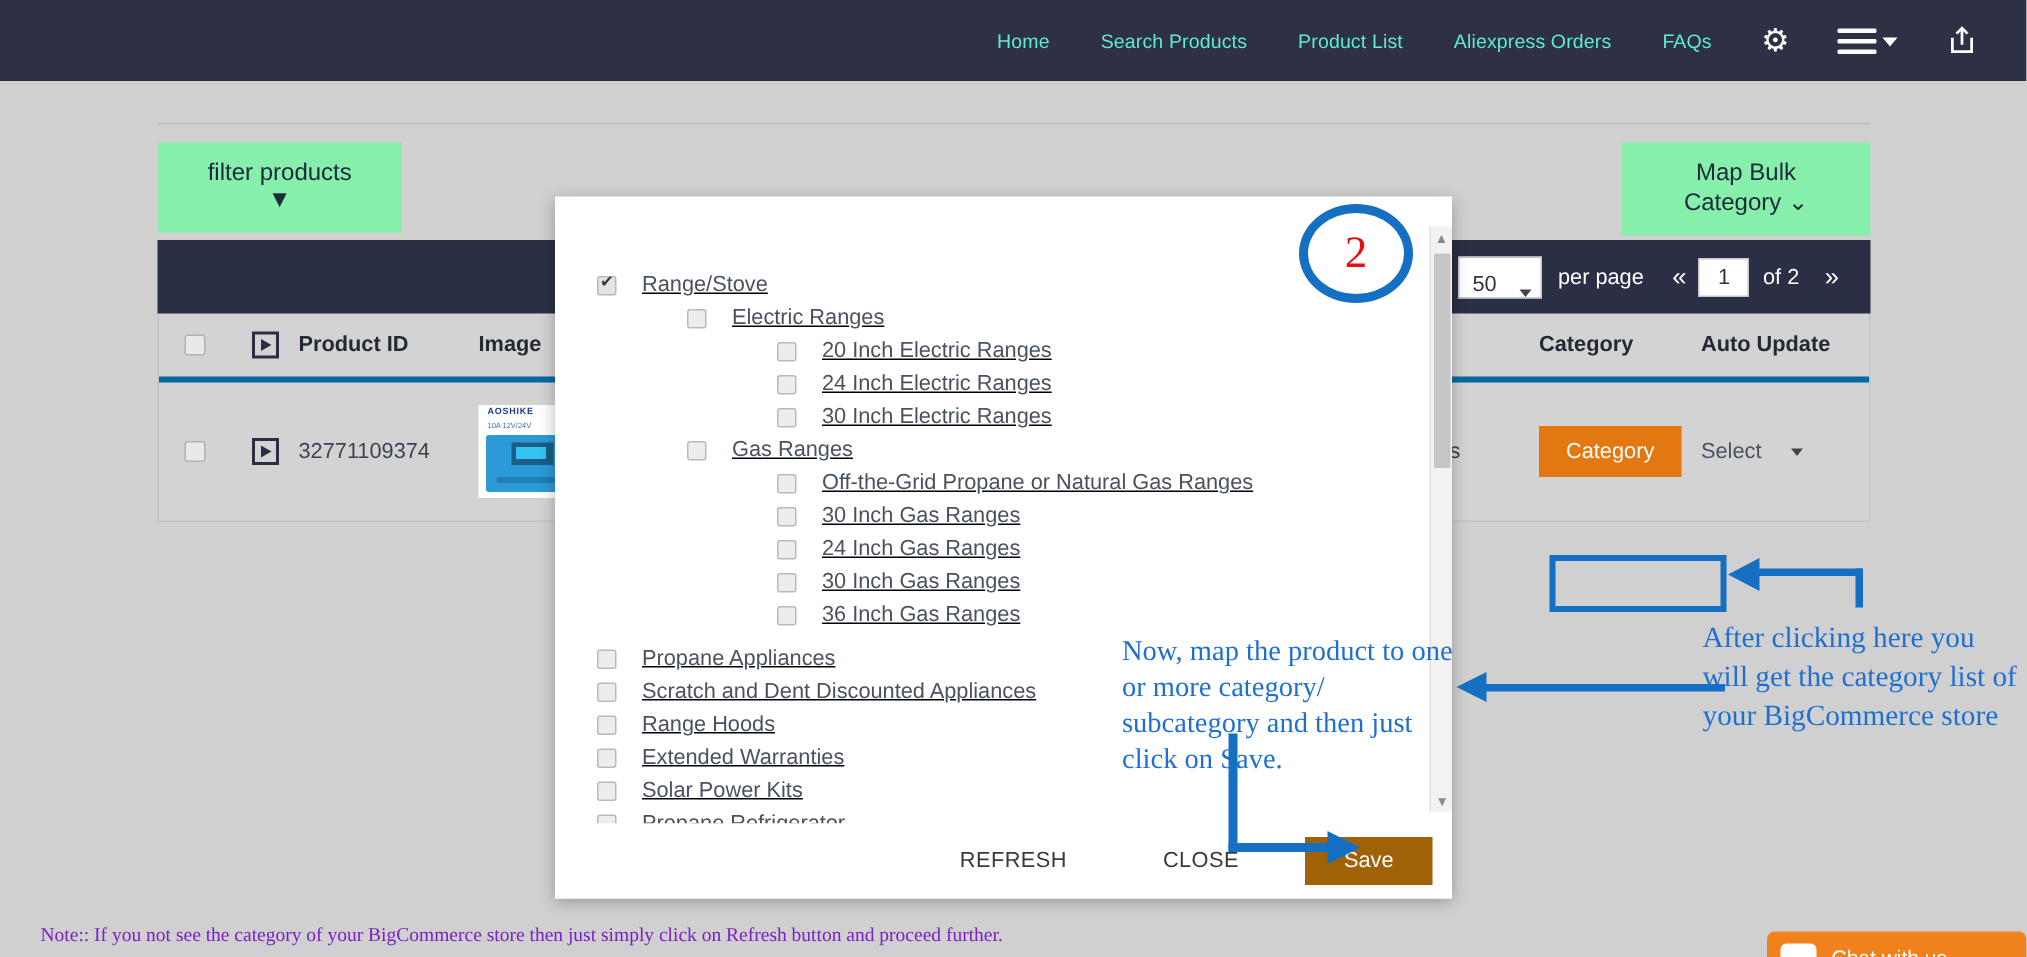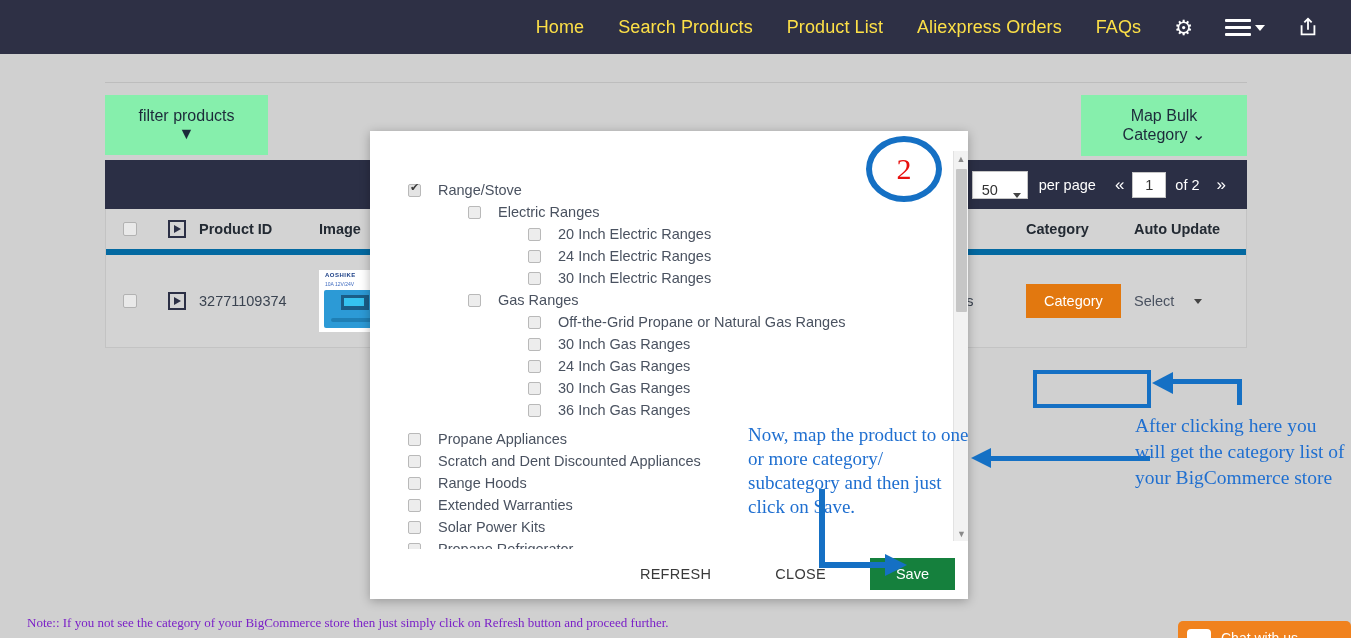--- a/index.html
+++ b/index.html
@@ -21,7 +21,7 @@
     z-index:5;
   }
   .nav-link{
-    color:#fde047; font-size:18px; margin:0 17px; white-space:nowrap;
+    color:#5eead4; font-size:13px; margin:0 17px; white-space:nowrap;
     cursor:pointer; letter-spacing:.1px;
   }
   .nav-icon{ color:#fff; margin:0 16px; display:flex; align-items:center; cursor:pointer;}

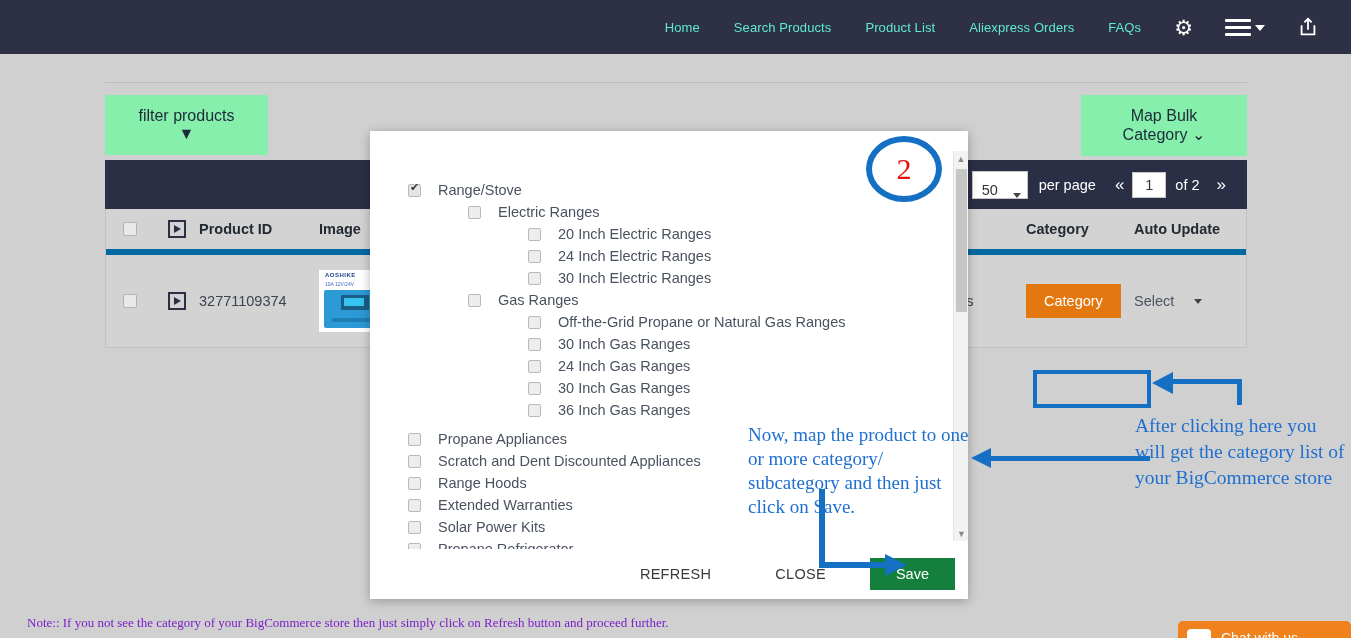--- a/index.html
+++ b/index.html
@@ -126,7 +126,7 @@
   .modal-body{
     position:absolute; left:0; top:0; width:598px; height:418px; overflow:hidden;
   }
-  .tree{ padding:48px 0 0 18px; }
+  .tree{ padding:48px 0 0 8px;text-decoration:underline; }
   .tnode{ display:flex; align-items:center; height:22px; }
   .tnode .cb{
     width:13px;height:13px;border:1px solid #b9b9b9;background:#ededed;border-radius:2px;flex:none;

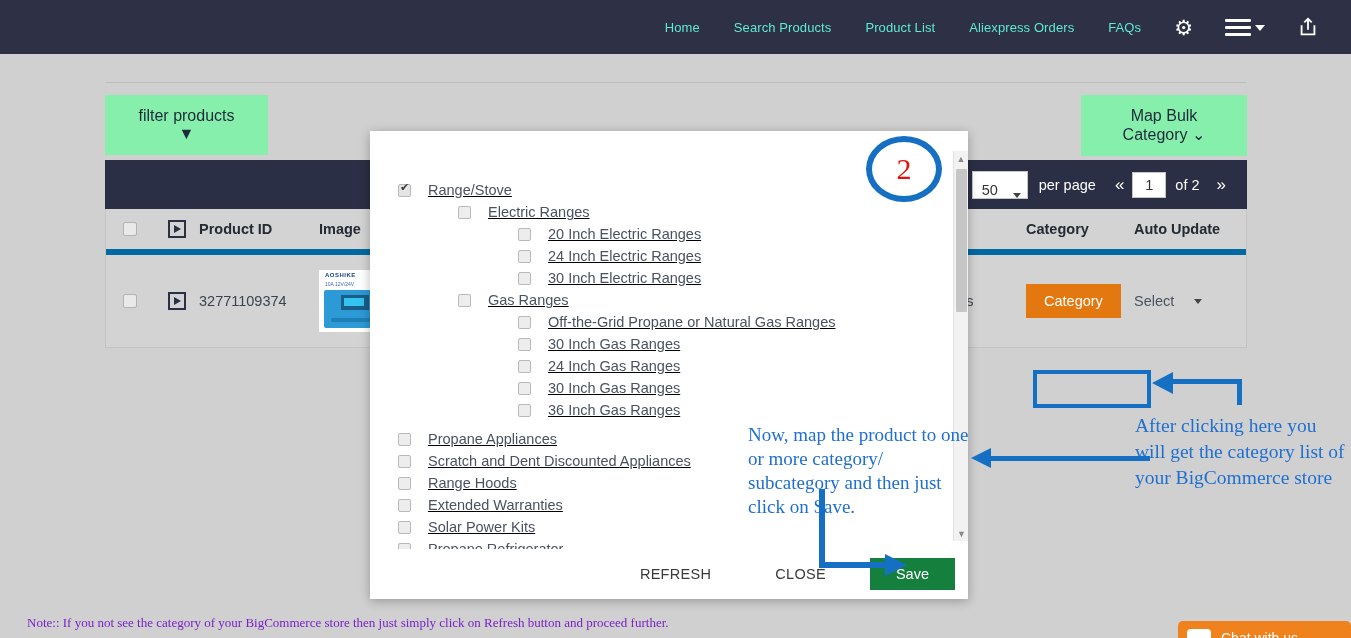--- a/index.html
+++ b/index.html
@@ -78,7 +78,7 @@
   .tbl{ background:#d3d3d3; border:1px solid #c3c3c3; border-top:none; }
   .thead{
     display:flex; align-items:center; height:46px;
-    border-bottom:6px solid #0369a1; color:#232a33; font-weight:bold; font-size:14.5px;
+    border-bottom:4px solid #0369a1; color:#232a33; font-weight:bold; font-size:14.5px;
   }
   .trow{ display:flex; align-items:center; height:92px; color:#3a4350; font-size:14.5px;}
   .c-chk{ width:48px; display:flex; justify-content:center; }

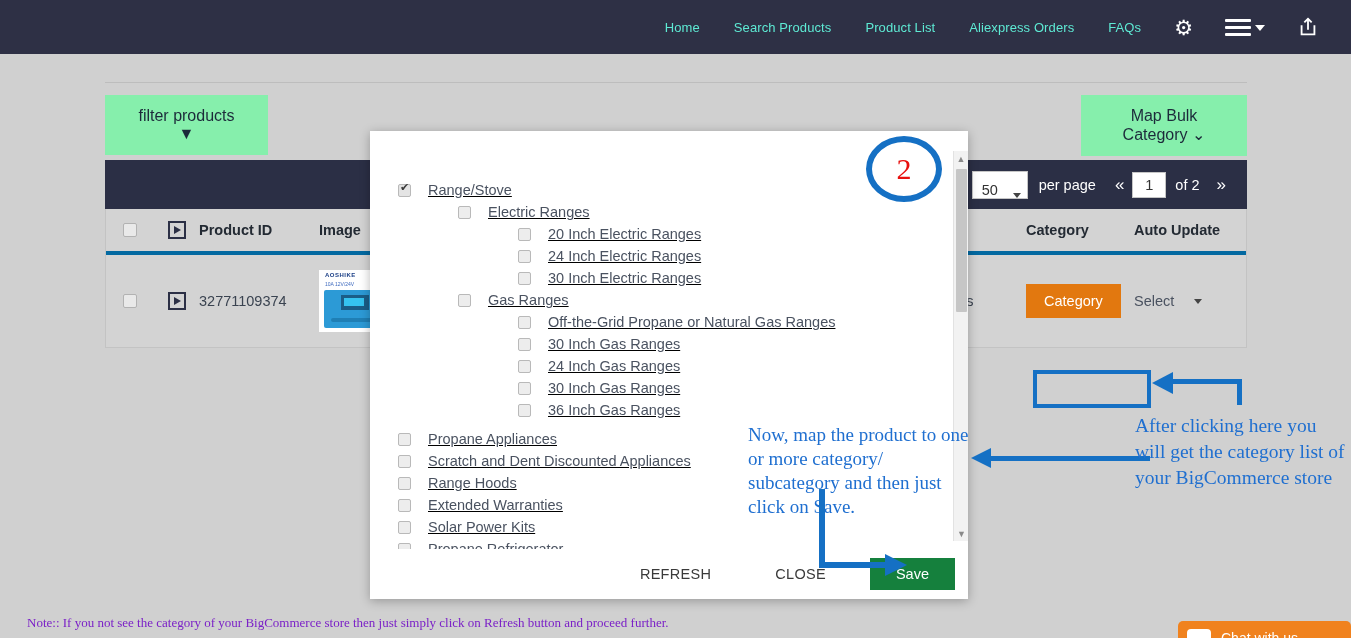--- a/index.html
+++ b/index.html
@@ -155,7 +155,7 @@
   .foot-txt{ color:#3a3a3a; font-size:14.5px; letter-spacing:.3px; cursor:pointer; background:none;border:none;font-family:"Liberation Sans",sans-serif;}
   .foot-refresh{ margin-right:52px; }
   .foot-close{ margin-right:38px; }
-  .foot-save{ background:#15803d; color:#fff; border:none; padding:8px 26px; font-size:14.5px; cursor:pointer; font-family:"Liberation Sans",sans-serif;}
+  .foot-save{ background:#a16207; color:#fff; border:none; padding:8px 26px; font-size:14.5px; cursor:pointer; font-family:"Liberation Sans",sans-serif;}
 
   
   .ann{ position:absolute; z-index:30; pointer-events:none; }

